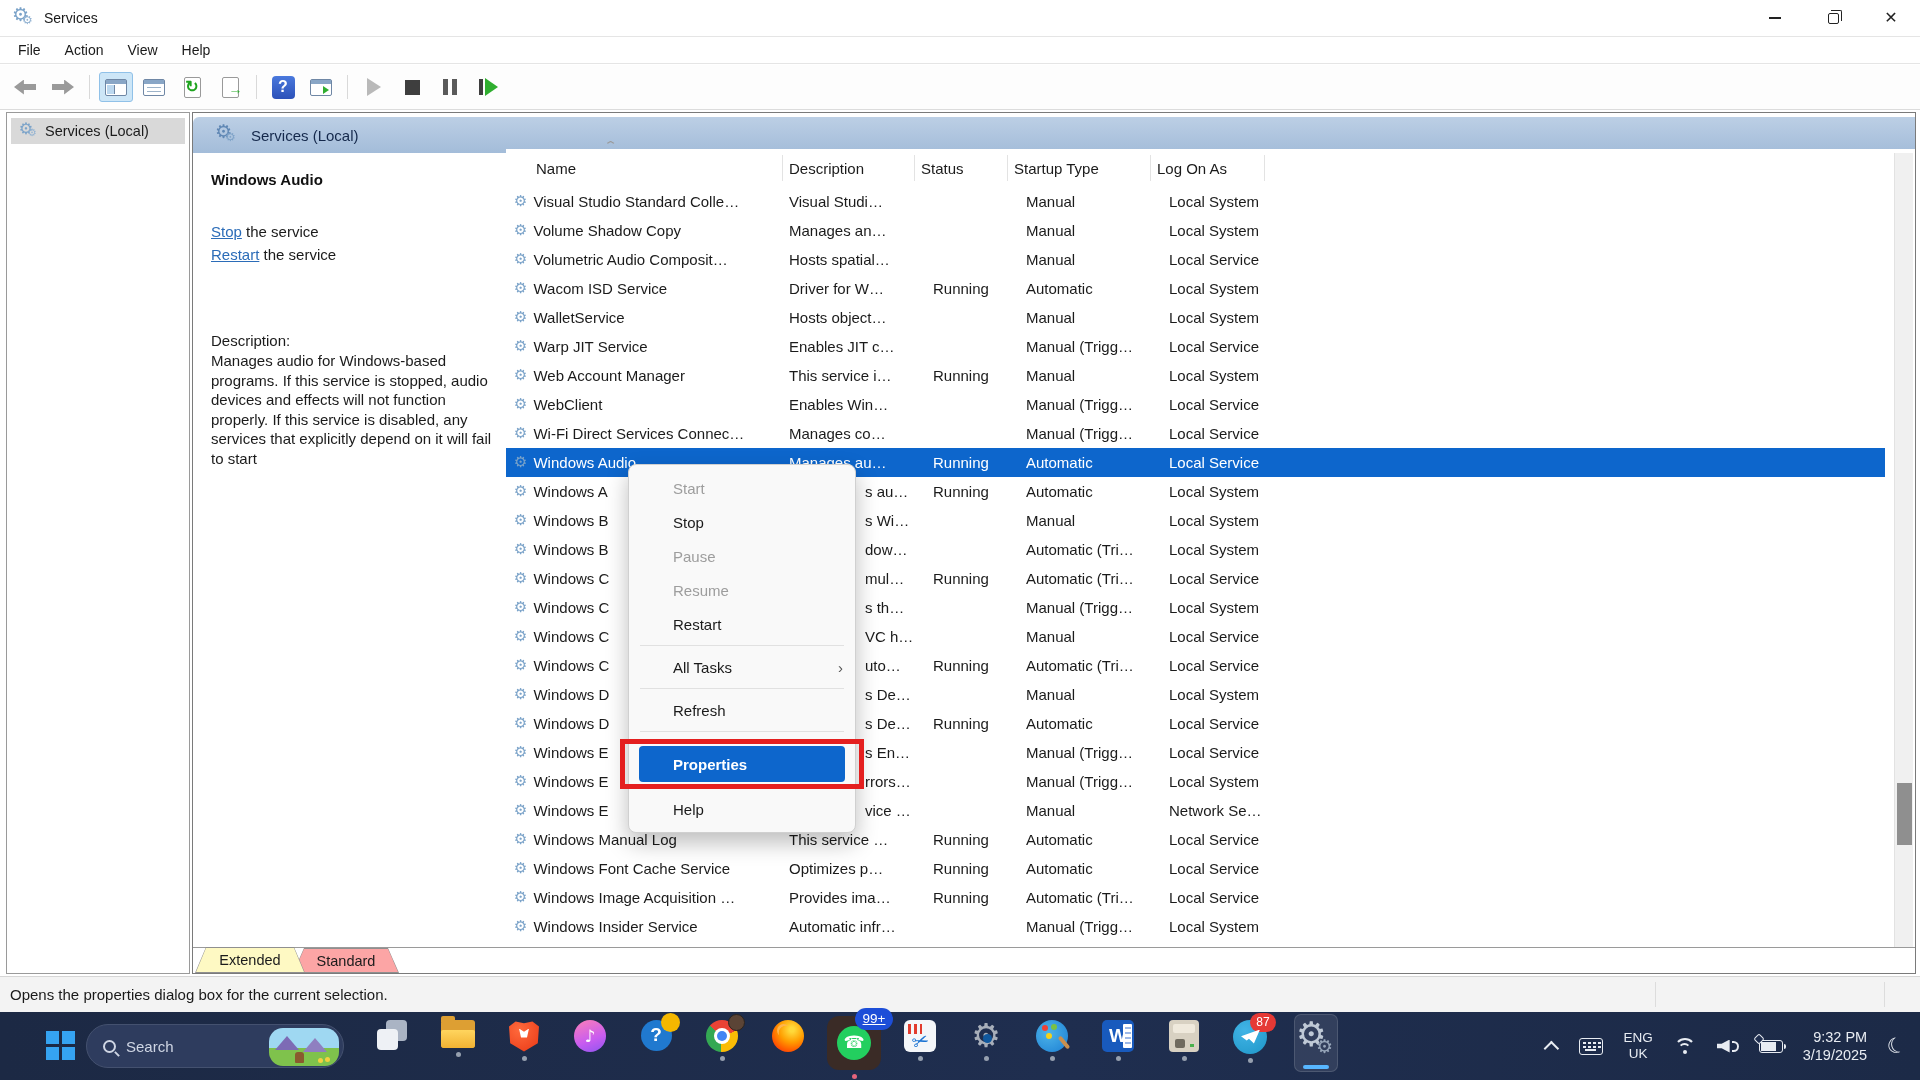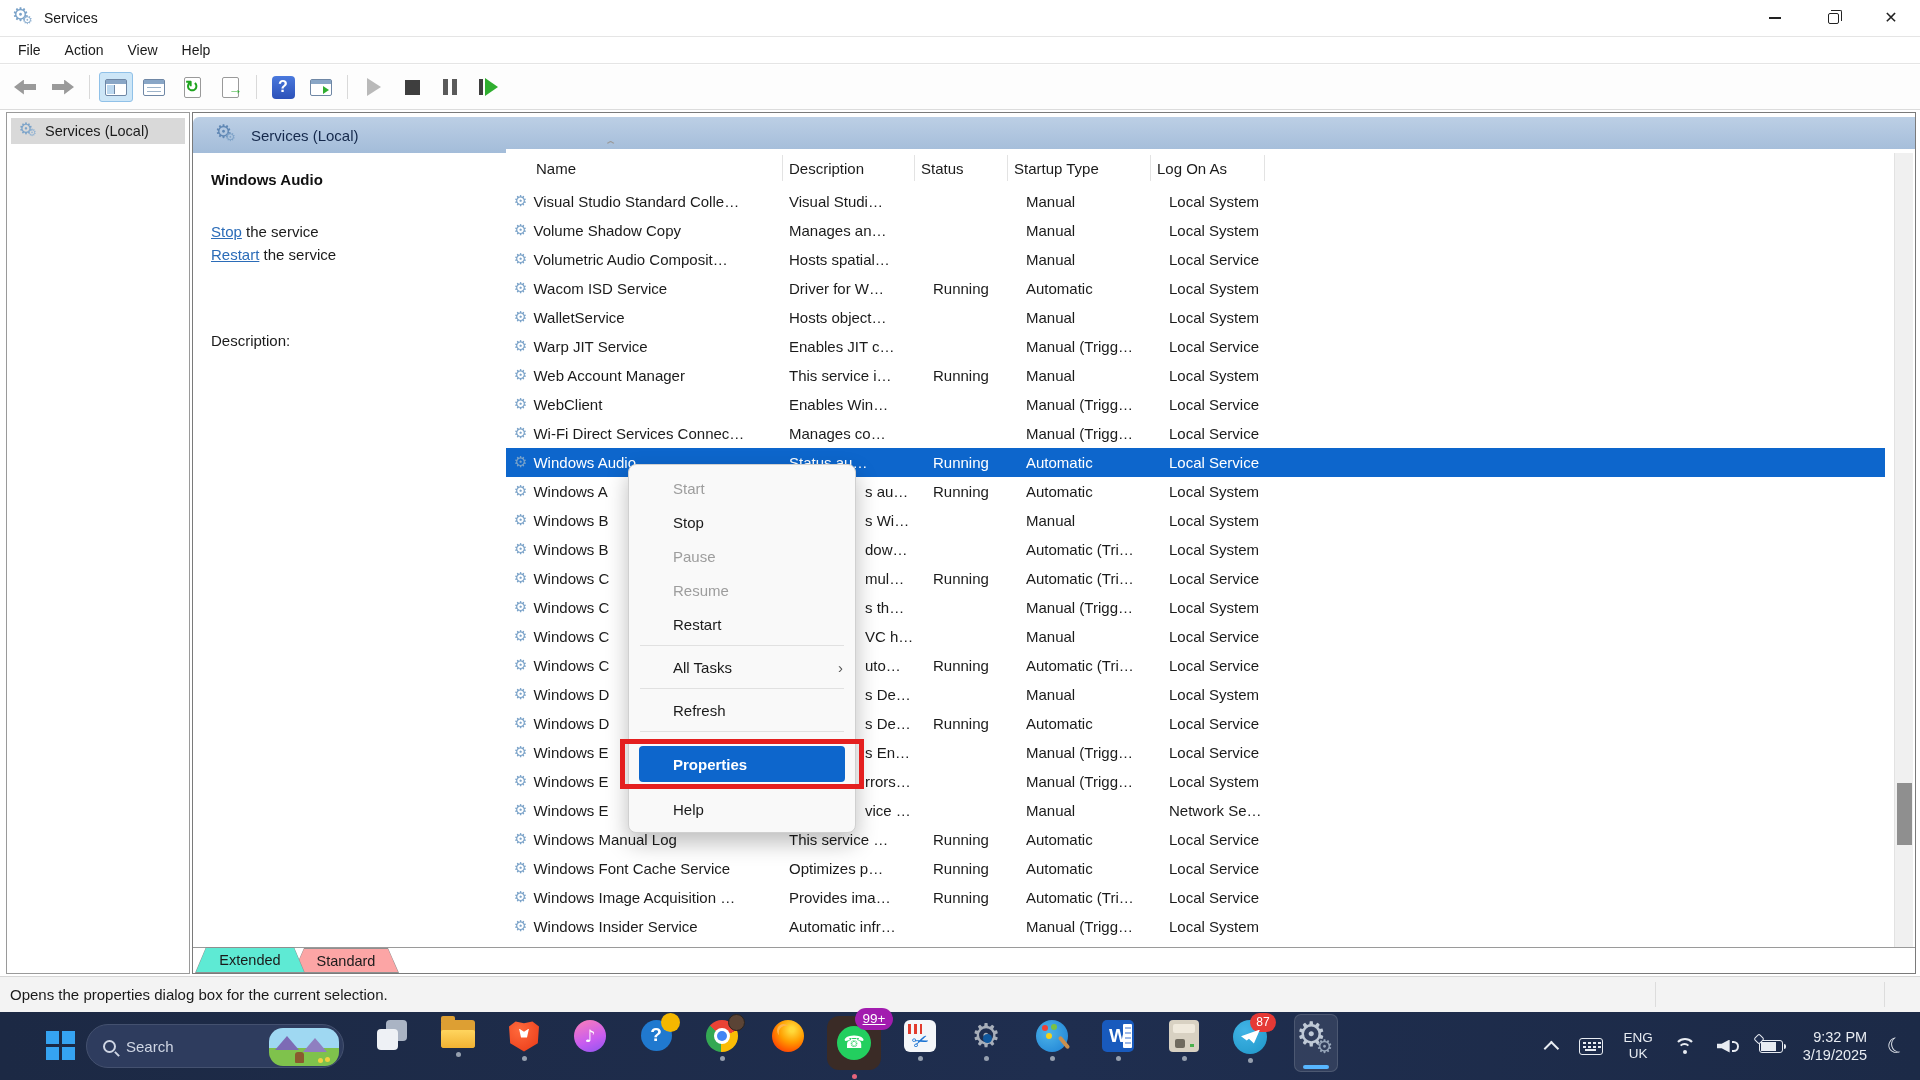--- a/index.html
+++ b/index.html
@@ -307,6 +307,7 @@
       <div><a href="#">Restart</a><span> the service</span></div>
     </div>
     <div class="svc-desc-label">Description:</div>
+    <div class="svc-desc">Manages audio for Windows-based programs.  If this service is stopped, audio devices and effects will not function properly.  If this service is disabled, any services that explicitly depend on it will fail to start</div>
   </div>
 
   <div class="list-pane">

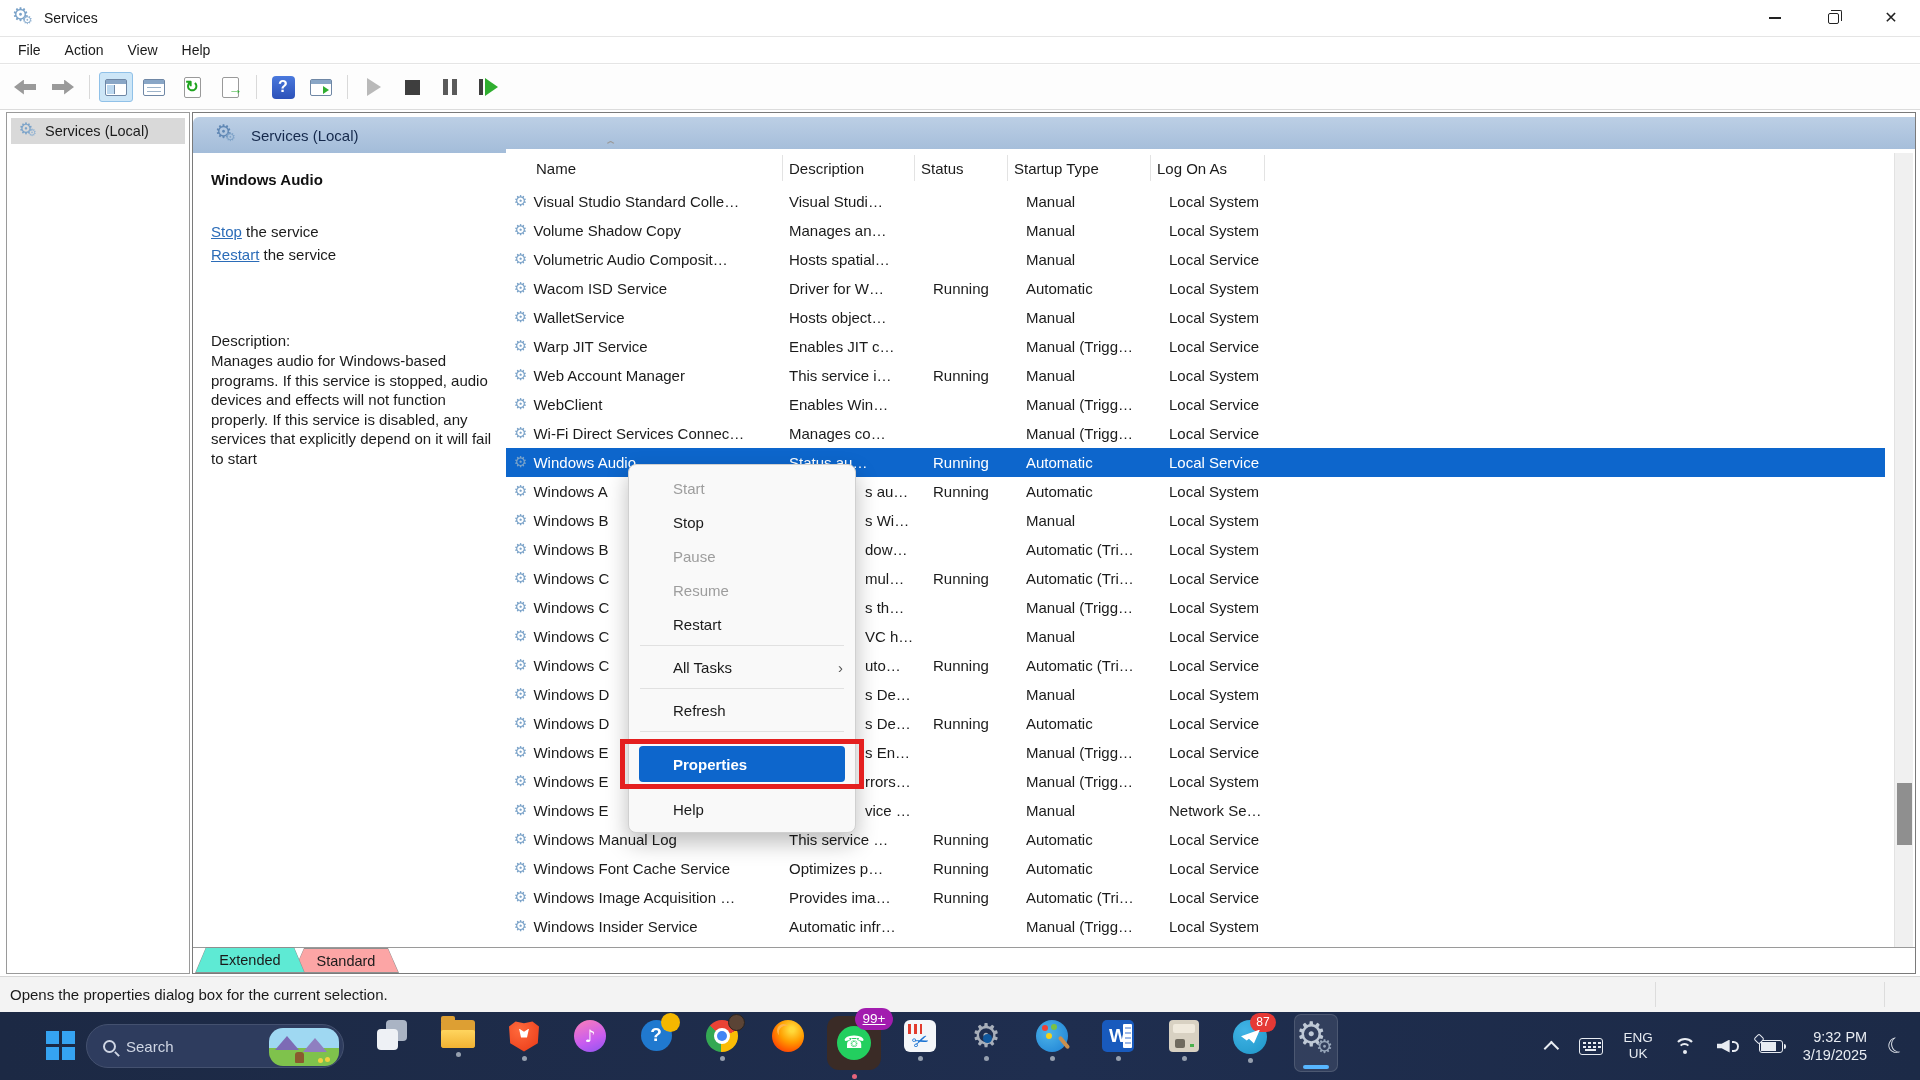--- a/index.html
+++ b/index.html
@@ -415,7 +415,7 @@
             <span class="rg">⚙</span>
             <span>Windows Audio</span>
           </span>
-          <span class="cell desc"><span>Status au…</span></span>
+          <span class="cell desc"><span>Manages au…</span></span>
           <span class="cell status">Running</span>
           <span class="cell startup">Automatic</span>
           <span class="cell logon">Local Service</span>

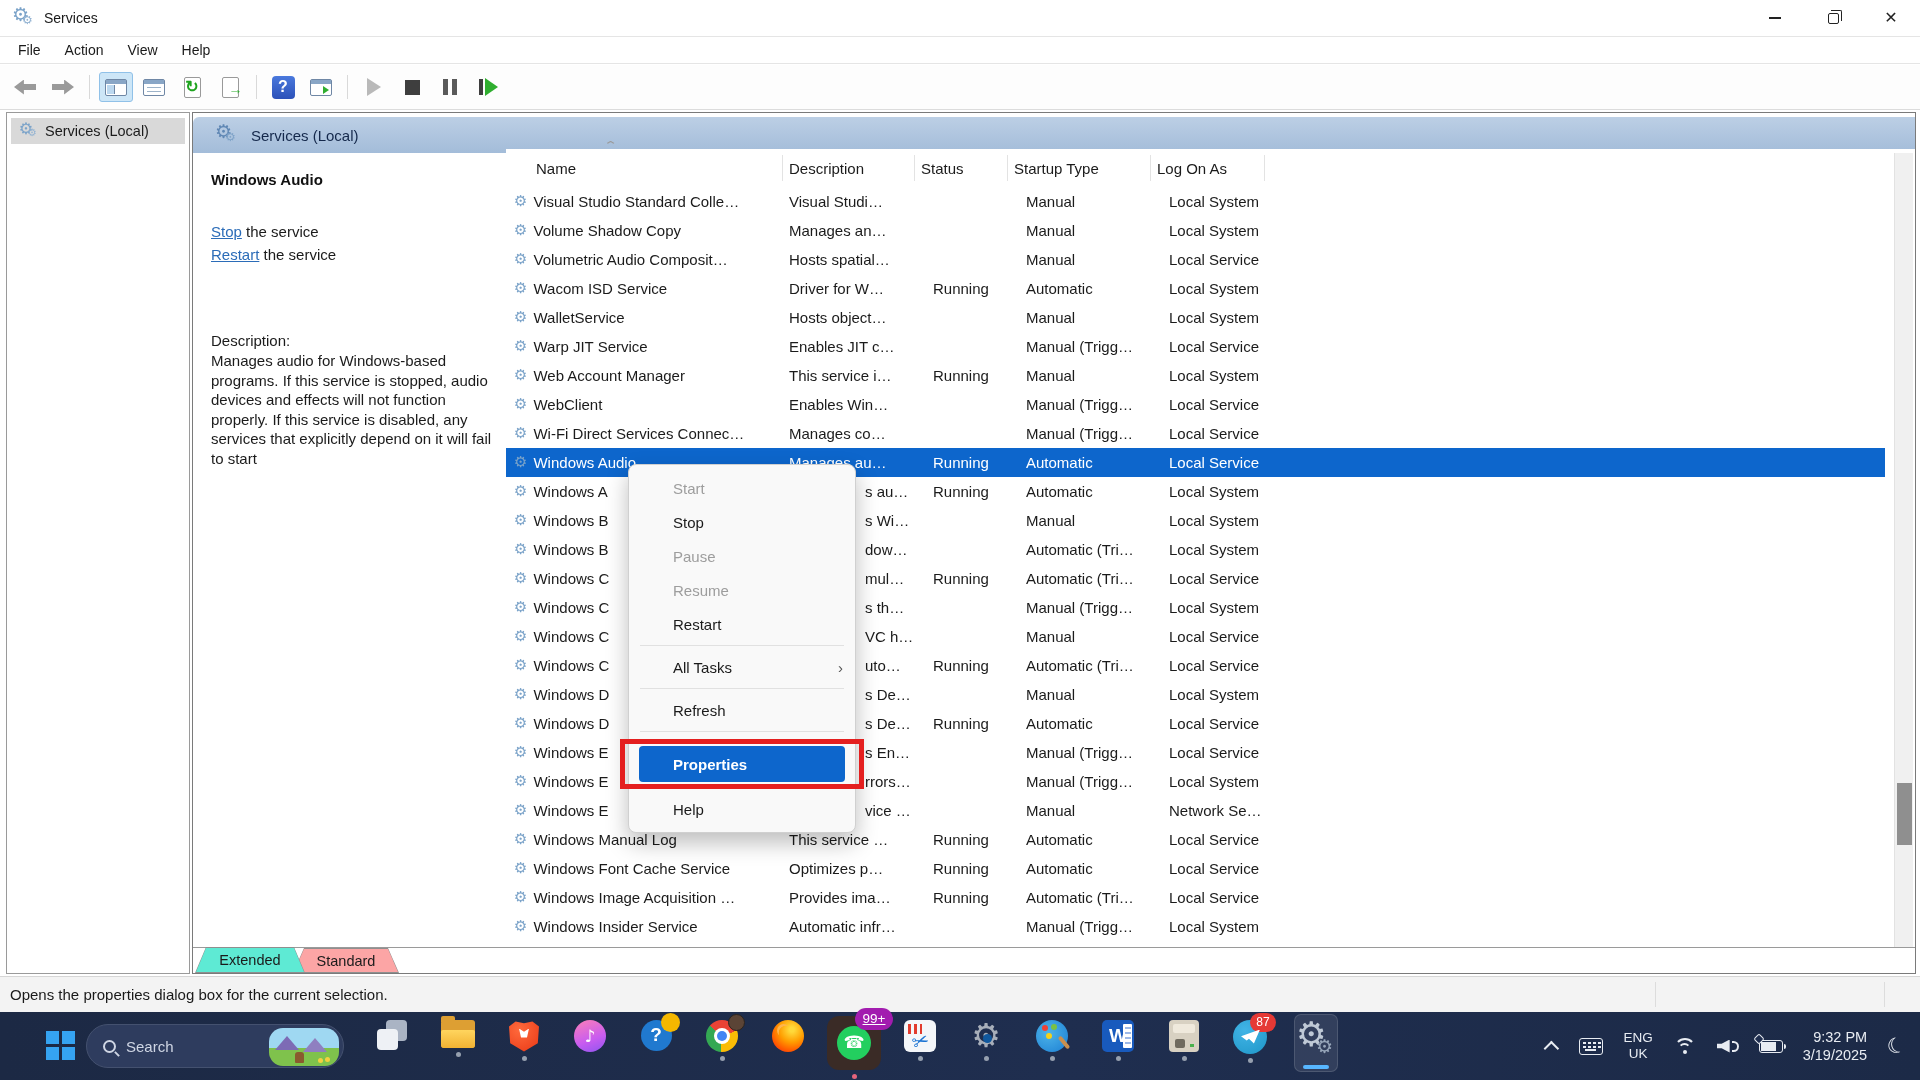--- a/index.html
+++ b/index.html
@@ -93,7 +93,7 @@
   .tabstrip { position:absolute; left:0; right:0; bottom:0; height:26px; background:#fff; border-top:1px solid #9a9a9a; display:flex; padding-left:2px; }
   .tab { position:relative; height:25px; margin-top:0; }
   .tab .outer { position:absolute; inset:0; clip-path:polygon(11px 0, calc(100% - 11px) 0, 100% 100%, 0 100%); background:#8f8f8f; }
-  .tab .inner { position:absolute; inset:1px; clip-path:polygon(10px 0, calc(100% - 10px) 0, 100% 100%, 0 100%); background:#5eead4; display:flex; align-items:center; justify-content:center; font-size:14.5px; }
+  .tab .inner { position:absolute; inset:1px; clip-path:polygon(10px 0, calc(100% - 10px) 0, 100% 100%, 0 100%); background:#fef9c3; display:flex; align-items:center; justify-content:center; font-size:14.5px; }
   .tab.active { z-index:2; margin-top:-1px; height:26px; }
   .tab.inactive { margin-left:-12px; z-index:1; }
   .tab.inactive .inner { background:#fca5a5; }

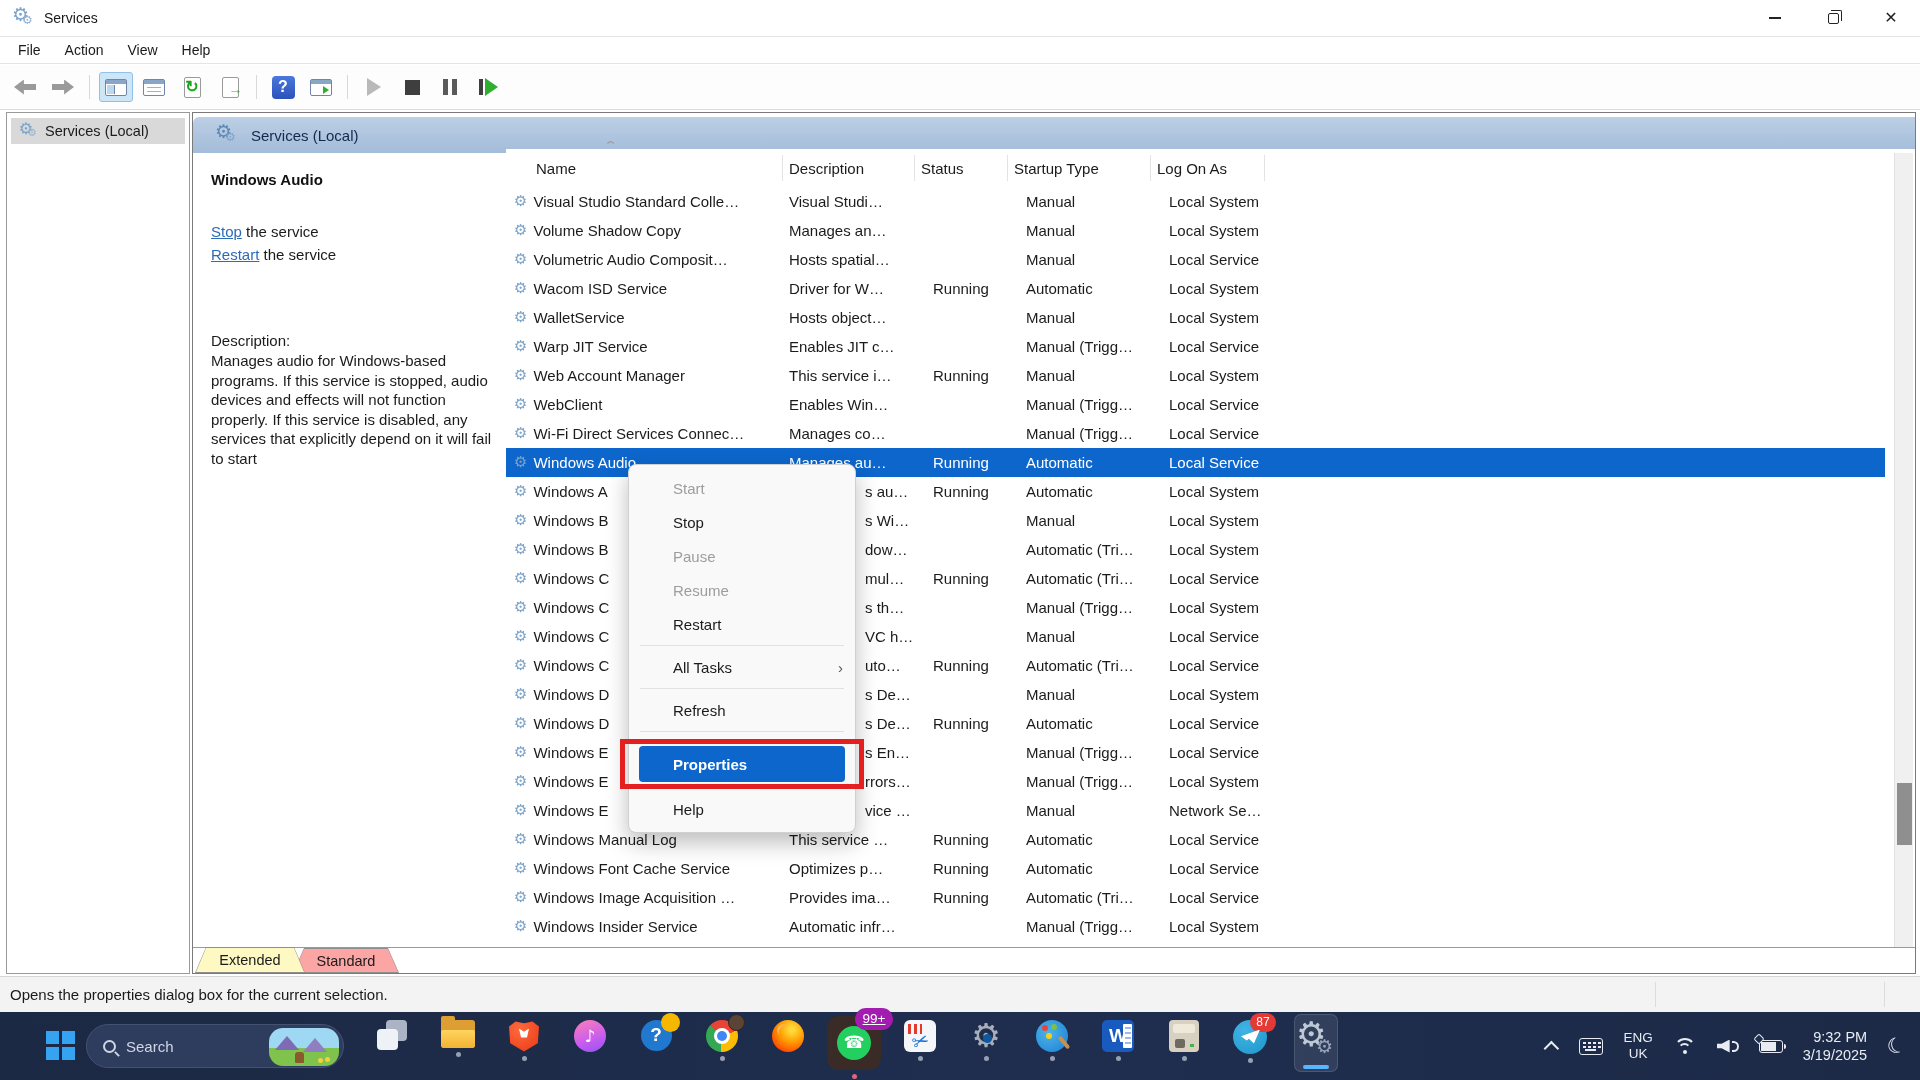--- a/index.html
+++ b/index.html
@@ -154,7 +154,7 @@
   .ic-firefox::after { content:""; position:absolute; left:5px; top:4px; width:13px; height:13px; border-radius:50%; background:radial-gradient(circle at 70% 70%, rgba(255,255,255,.0) 55%, #ffb54d 60%); }
   .ic-whats-tile { width:54px; height:54px; margin-top:-4px; border-radius:12px; background:#3a2b26; display:flex; align-items:center; justify-content:center; position:relative; }
   .ic-whats { width:34px; height:34px; border-radius:50%; background:#23cf5f; display:flex; align-items:center; justify-content:center; color:#fff; font-size:17px; }
-  .wbadge { position:absolute; right:-12px; top:-8px; min-width:38px; height:22px; background:#a21caf; border-radius:12px; color:#fff; font-size:13.5px; display:flex; align-items:center; justify-content:center; padding:0 7px;text-decoration:underline; }
+  .wbadge { position:absolute; right:-12px; top:-8px; min-width:38px; height:22px; background:#1d4ed8; border-radius:12px; color:#fff; font-size:13.5px; display:flex; align-items:center; justify-content:center; padding:0 7px;text-decoration:underline; }
   .ic-snip { width:32px; height:32px; background:#f4f6f9; border-radius:6px; position:relative; display:flex; align-items:flex-end; justify-content:center; }
   .ic-snip .dots { position:absolute; left:4px; top:4px; width:14px; height:10px; background:repeating-linear-gradient(90deg,#e23b2e 0 3px,transparent 3px 6px); }
   .ic-snip .sc { color:#1b73d3; font-size:20px; font-family:"DejaVu Sans", sans-serif; line-height:1; margin-bottom:1px; transform:rotate(-20deg); }

